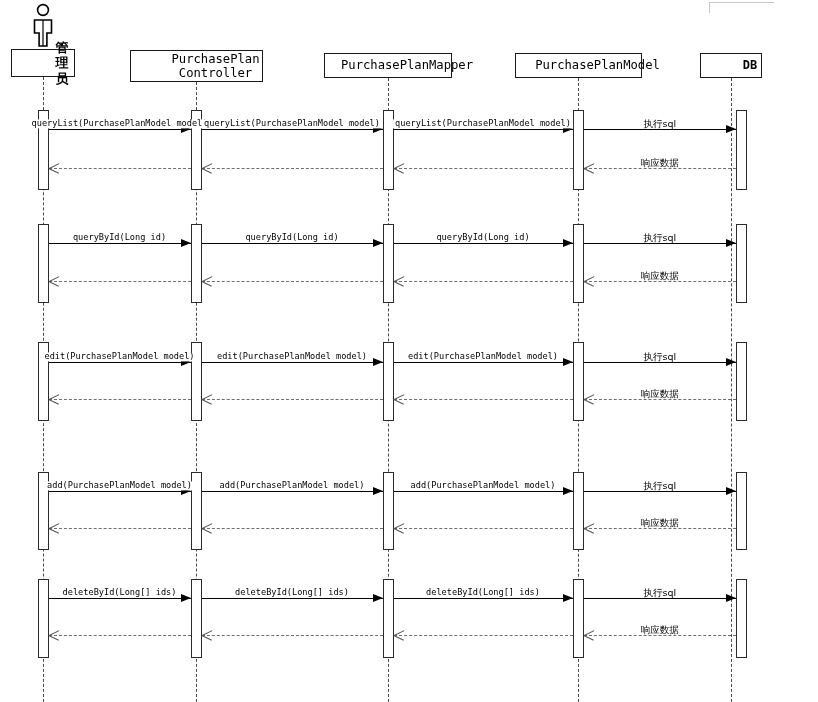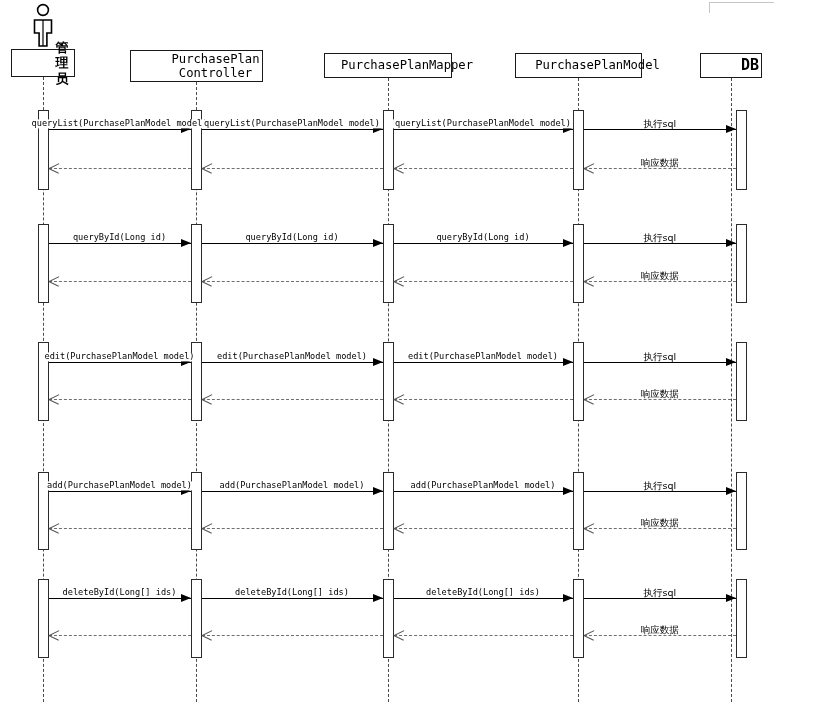--- a/index.html
+++ b/index.html
@@ -304,7 +304,7 @@
       <div class="head" style="left: 515px; top: 53px; width: 127px; height: 25px; font-size: 12.2px;">
         <span class="htxt">PurchasePlanModel</span>
       </div>
-      <div class="head bold" style="left: 700px; top: 53px; width: 62px; height: 25px; font-size: 15px;">
+      <div class="head bold" style="left: 700px; top: 53px; width: 62px; height: 25px; font-size: 12px;">
         <span class="htxt">DB</span>
       </div>
     </div>

